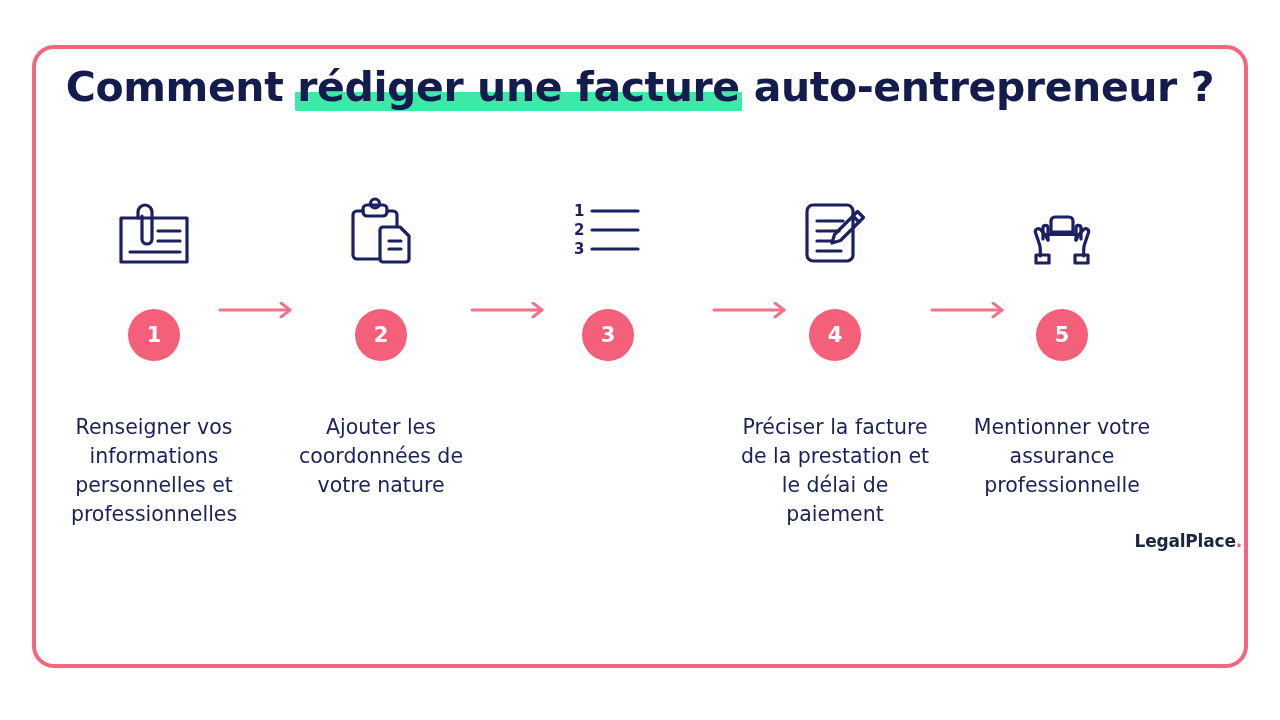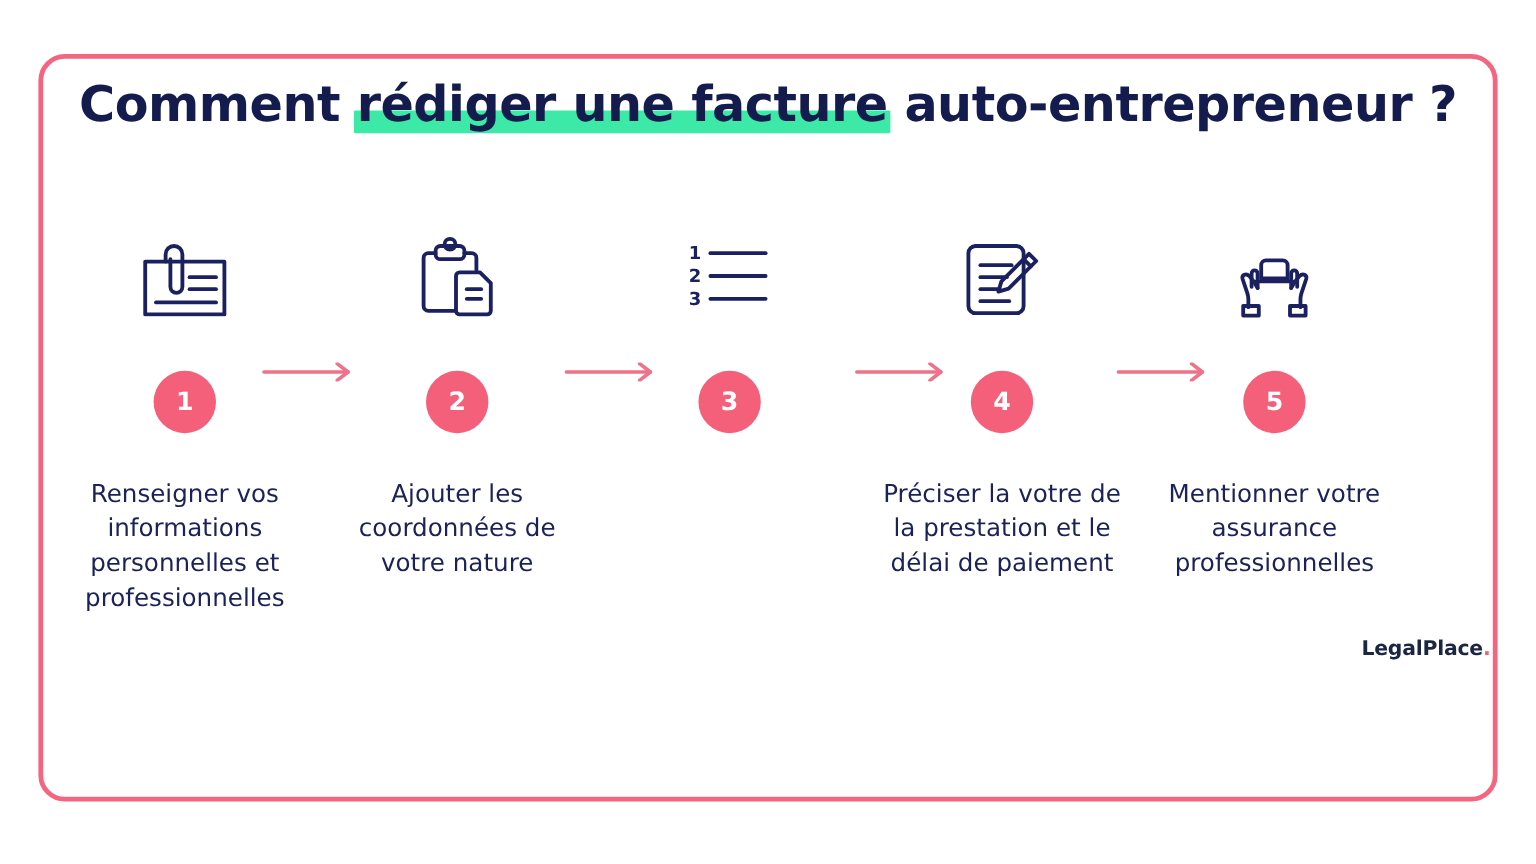--- a/index.html
+++ b/index.html
@@ -117,7 +117,7 @@
   }
 
   .caption {
-    margin-top: 36px;
+    margin-top: 52px;
     font-family: "DejaVu Sans", sans-serif;
     font-size: 20.5px;
     line-height: 29px;

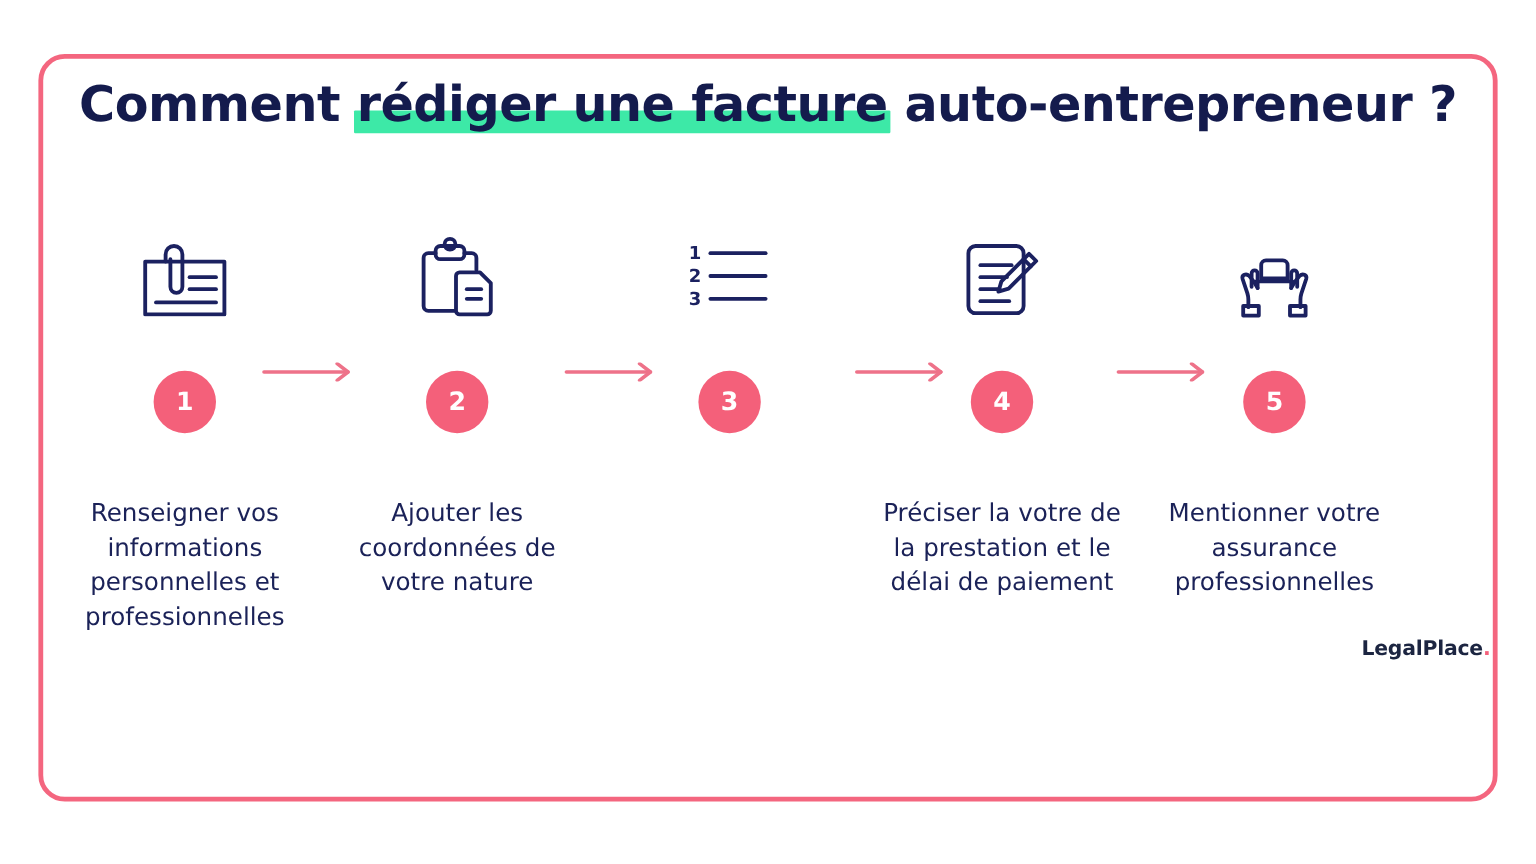--- a/index.html
+++ b/index.html
@@ -233,7 +233,7 @@
         </svg>
       </div>
       <div class="badge">4</div>
-      <div class="caption">Préciser la votre de la prestation et le délai de paiement</div>
+      <div class="caption">Préciser la facture de la prestation et le délai de paiement</div>
     </div>
 
     <div class="step">

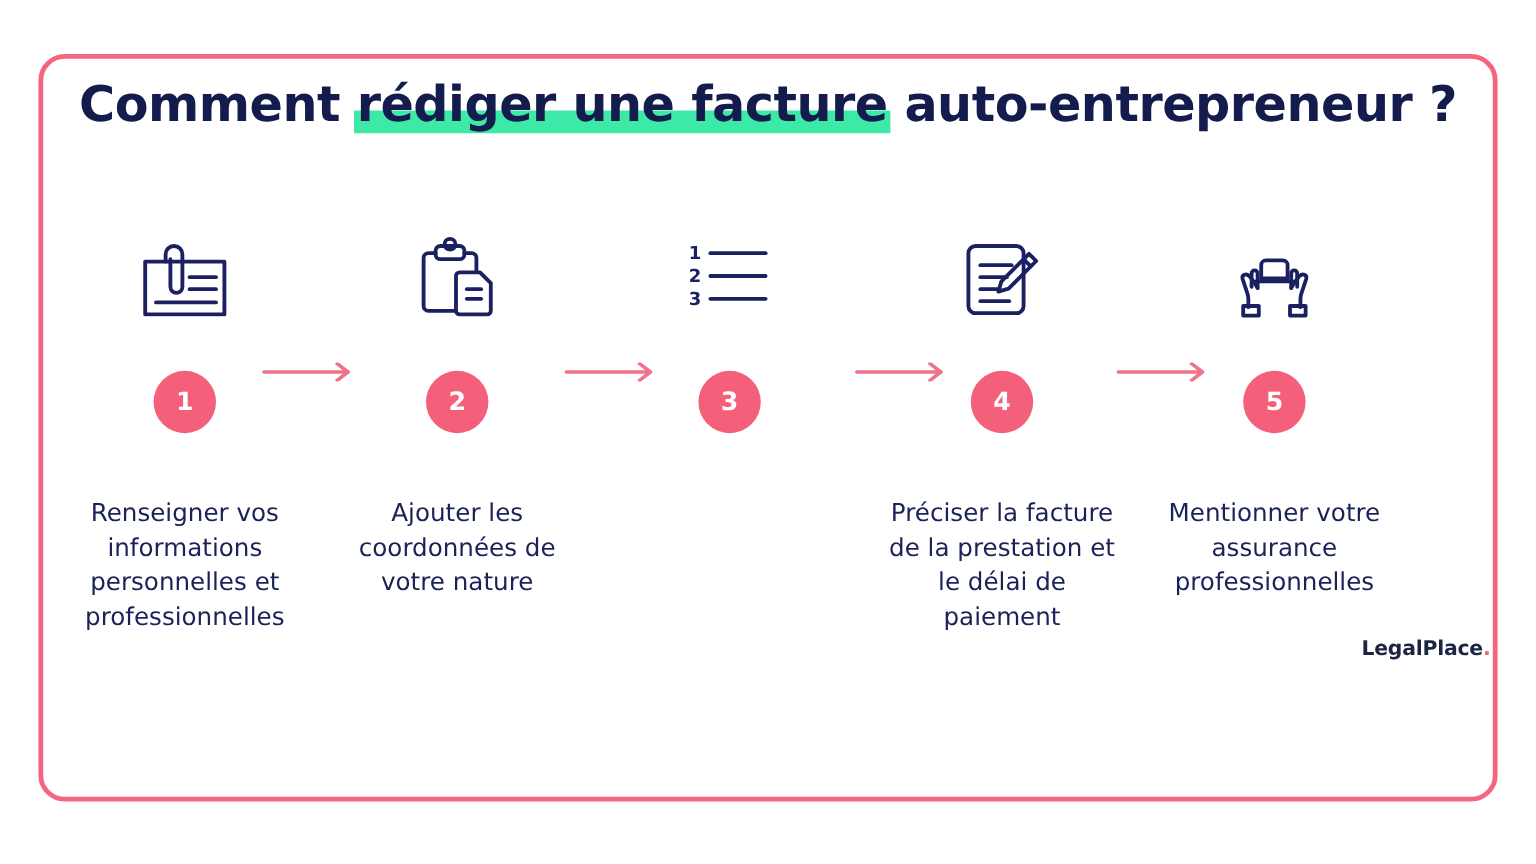--- a/index.html
+++ b/index.html
@@ -250,7 +250,7 @@
         </svg>
       </div>
       <div class="badge">5</div>
-      <div class="caption">Mentionner votre assurance professionnelles</div>
+      <div class="caption">Mentionner votre assurance professionnelle</div>
     </div>
 
   </div>

